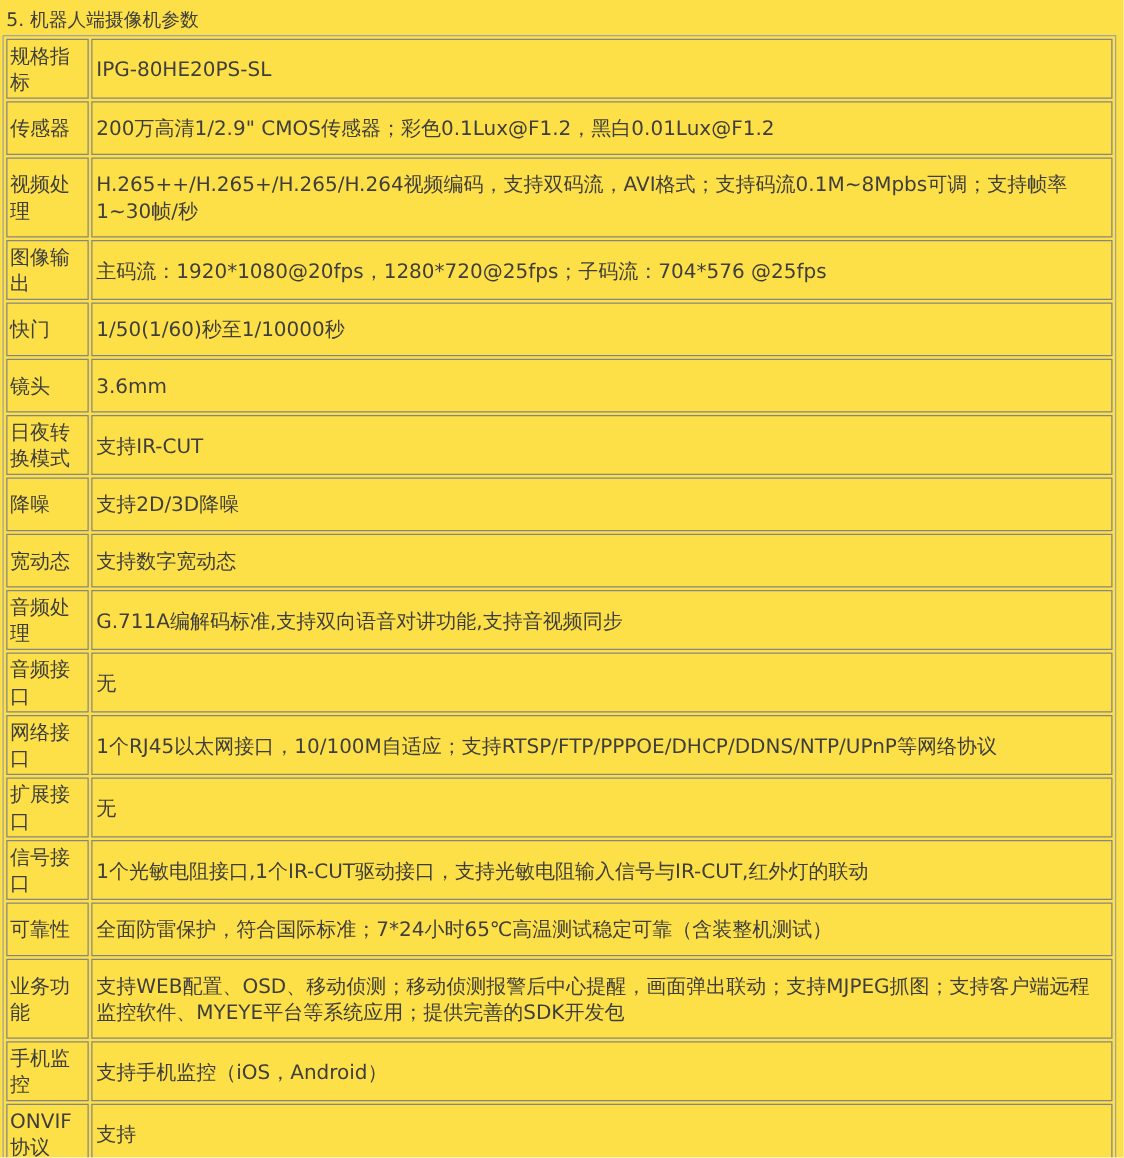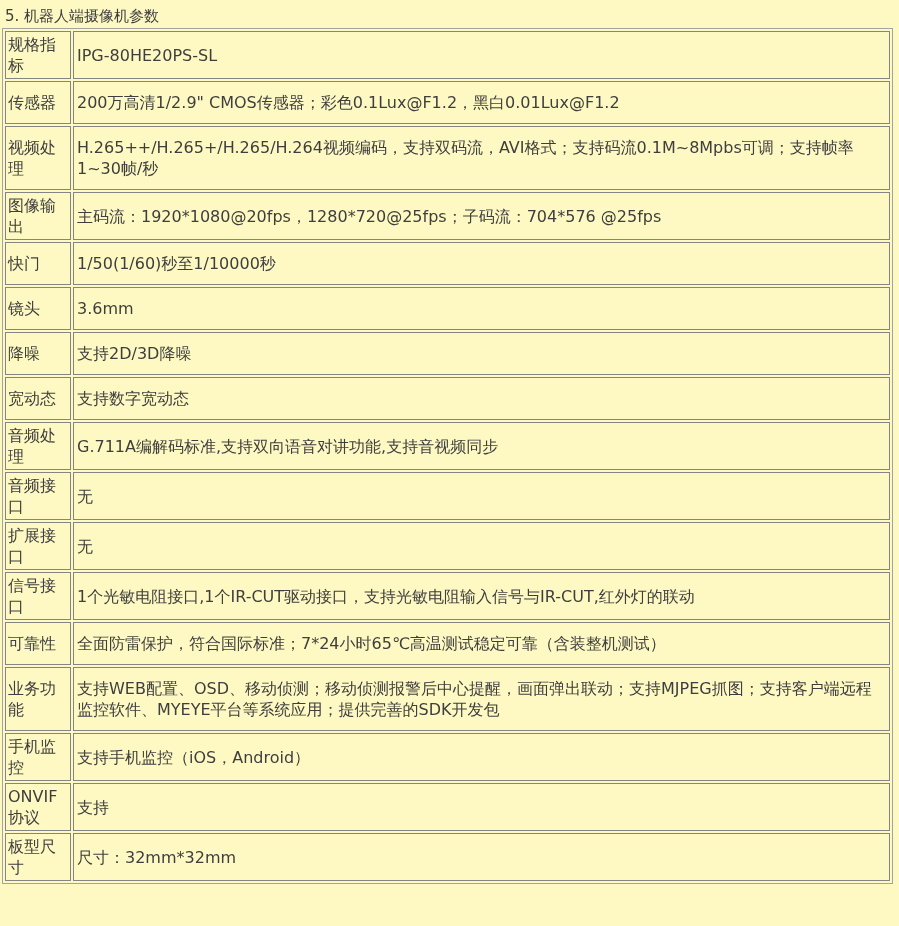--- a/index.html
+++ b/index.html
@@ -16,7 +16,7 @@
     width: 899px;
     height: 926px;
     overflow: hidden;
-    background: #fef9c3;
+    background: #fde047;
   }
   .title {
     font-size: 15px;

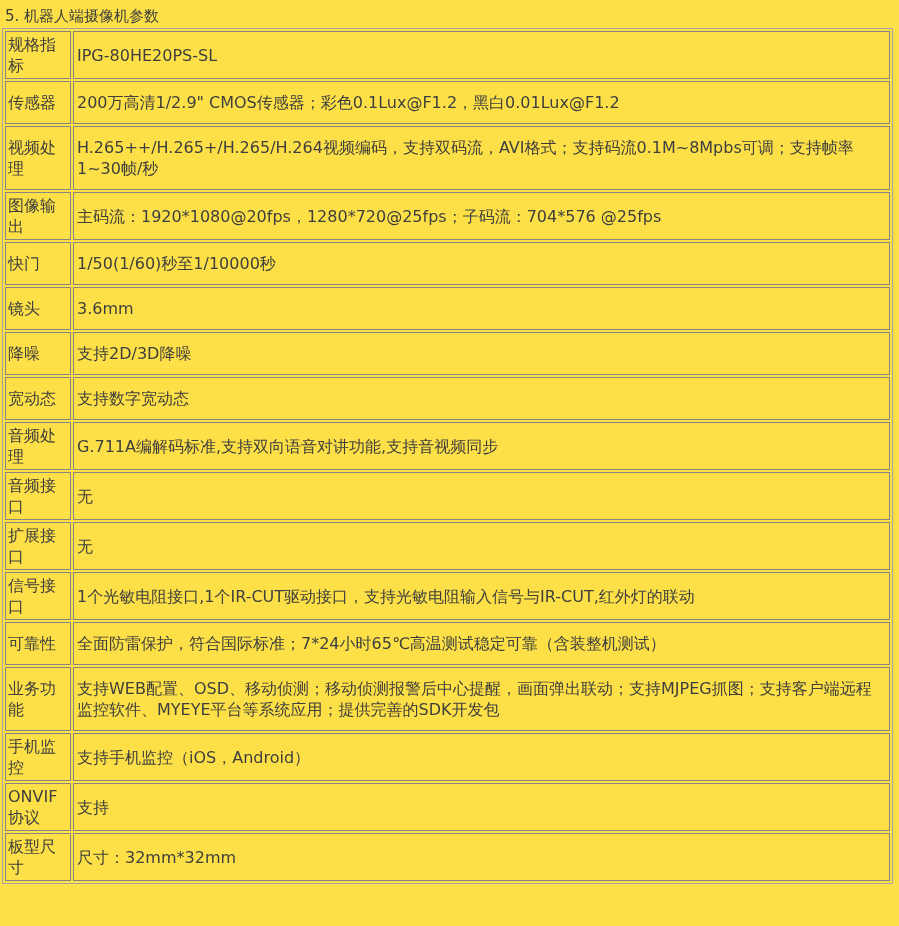--- a/index.html
+++ b/index.html
@@ -87,6 +87,10 @@
     <td class="value">3.6mm</td>
   </tr>
 
+  <tr>
+    <td class="label">日夜转换模式</td>
+    <td class="value">支持IR-CUT</td>
+  </tr>
 
   <tr>
     <td class="label">降噪</td>

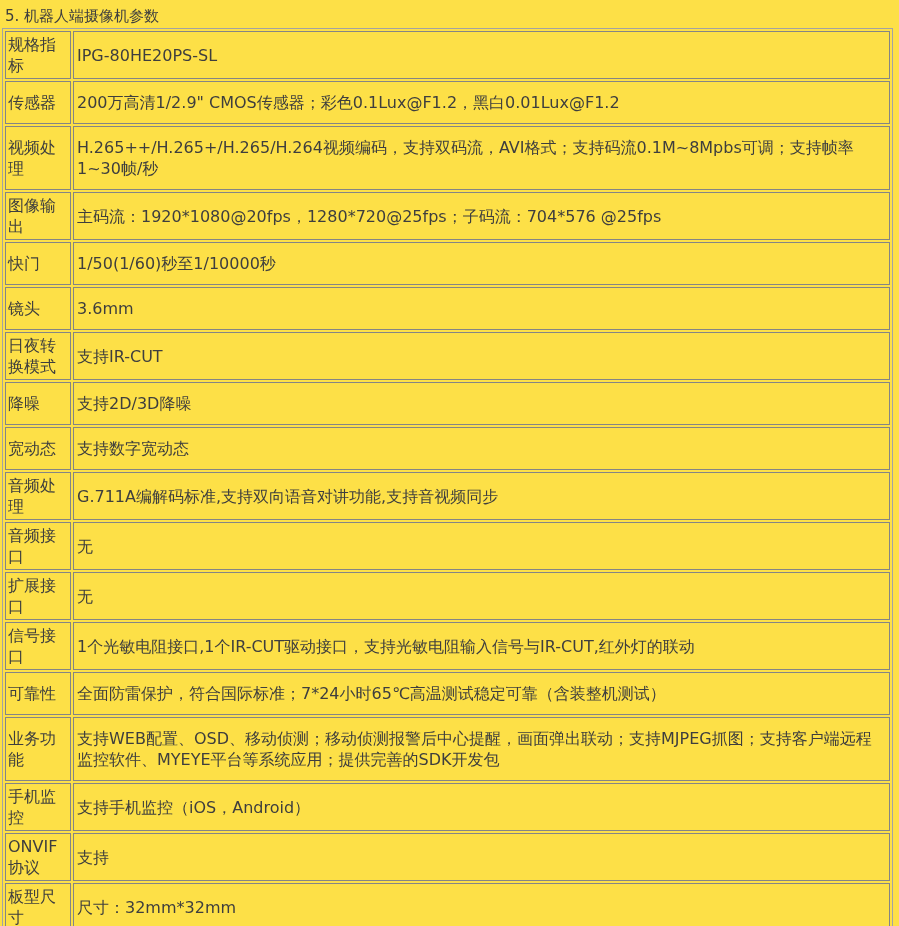--- a/index.html
+++ b/index.html
@@ -113,6 +113,10 @@
     <td class="value">无</td>
   </tr>
 
+  <tr>
+    <td class="label">网络接口</td>
+    <td class="value">1个RJ45以太网接口，10/100M自适应；支持RTSP/FTP/PPPOE/DHCP/DDNS/NTP/UPnP等网络协议</td>
+  </tr>
 
   <tr>
     <td class="label">扩展接口</td>

